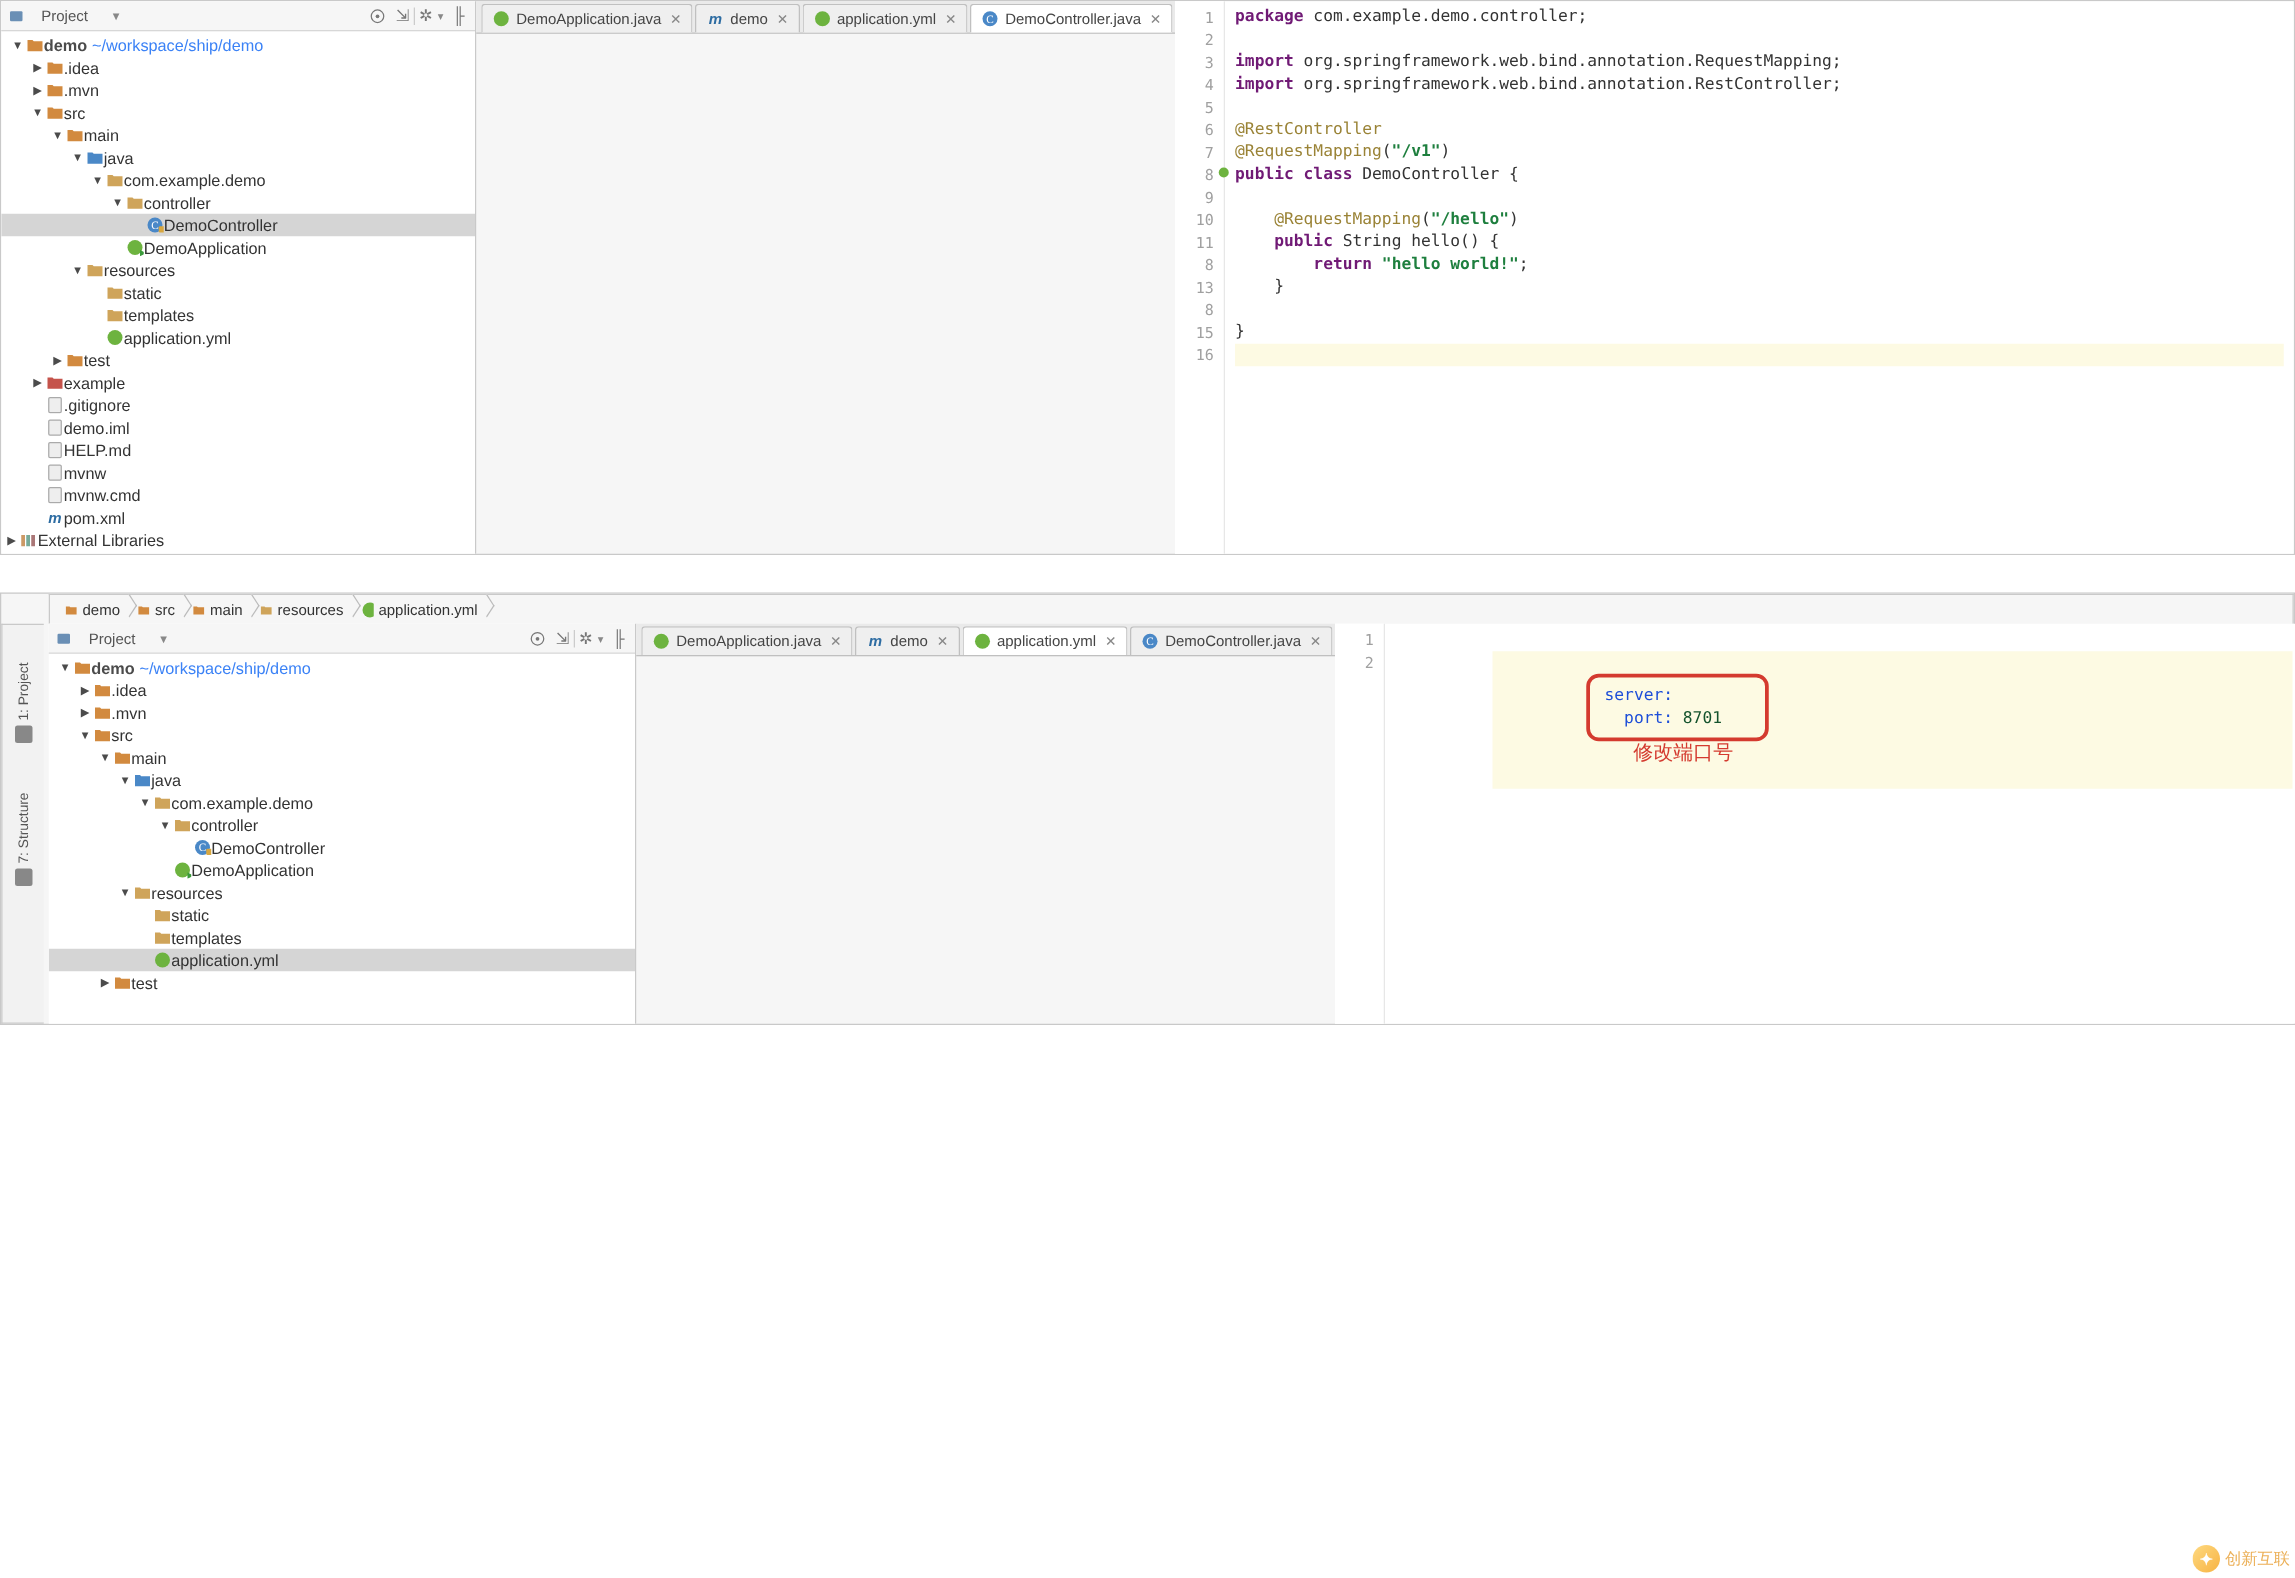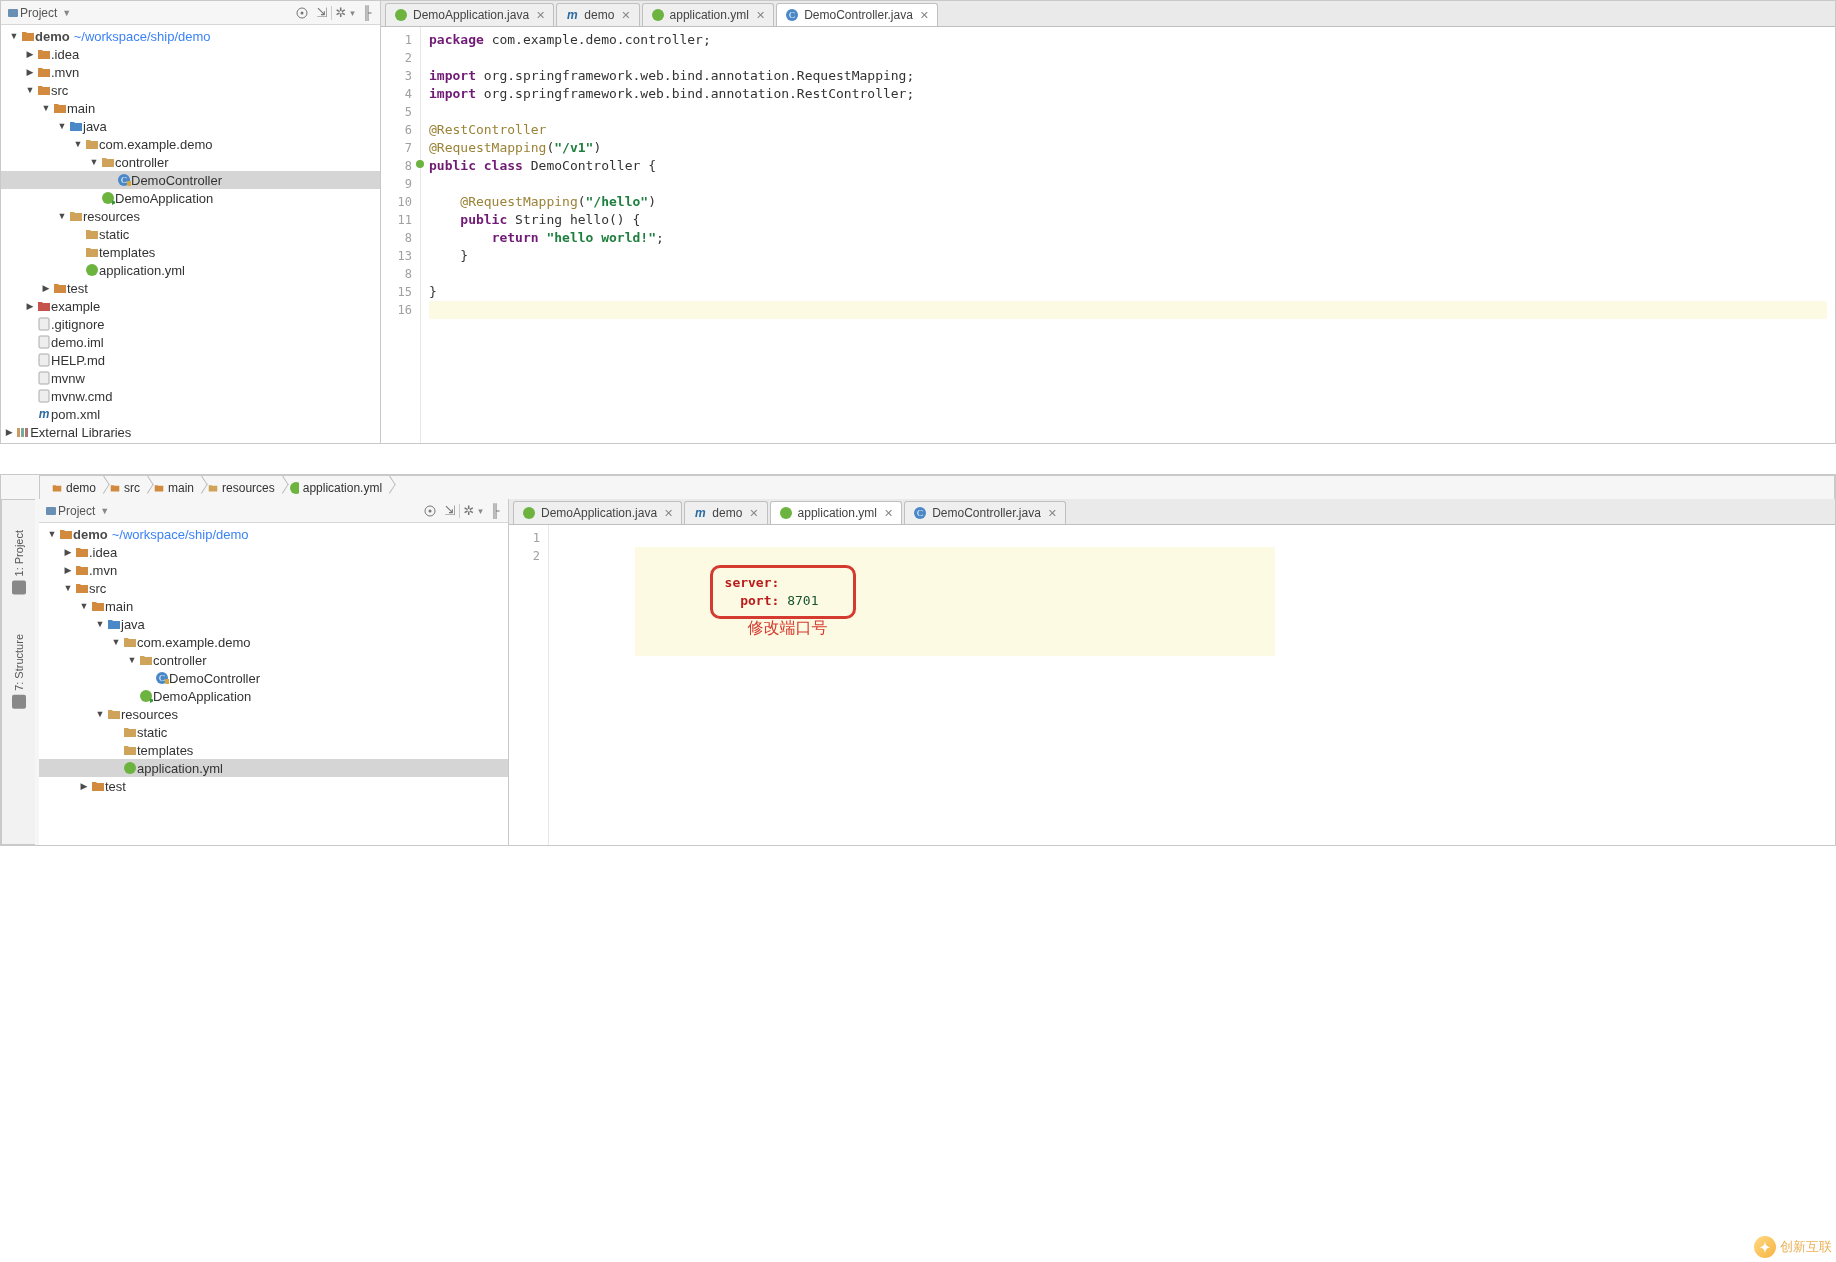--- a/index.html
+++ b/index.html
@@ -27,7 +27,7 @@
 
 .sidebar{width:380px;border-right:1px solid #c9c9c9;background:#fff;display:flex;flex-direction:column}
 .side-header{display:flex;align-items:center;height:24px;border-bottom:1px solid #d7d7d7;background:#f6f6f6;padding:0 6px}
-.side-header .title{display:flex;align-items:center;gap:1px;color:#555;font-size:12px}
+.side-header .title{display:flex;align-items:center;gap:14px;color:#555;font-size:12px}
 .side-header .spacer{flex:1}
 .side-header .hicon{width:14px;height:14px;display:inline-flex;align-items:center;justify-content:center;color:#777;cursor:pointer;margin-left:6px}
 .side-header .dd{font-size:9px;color:#888;padding:0 4px}

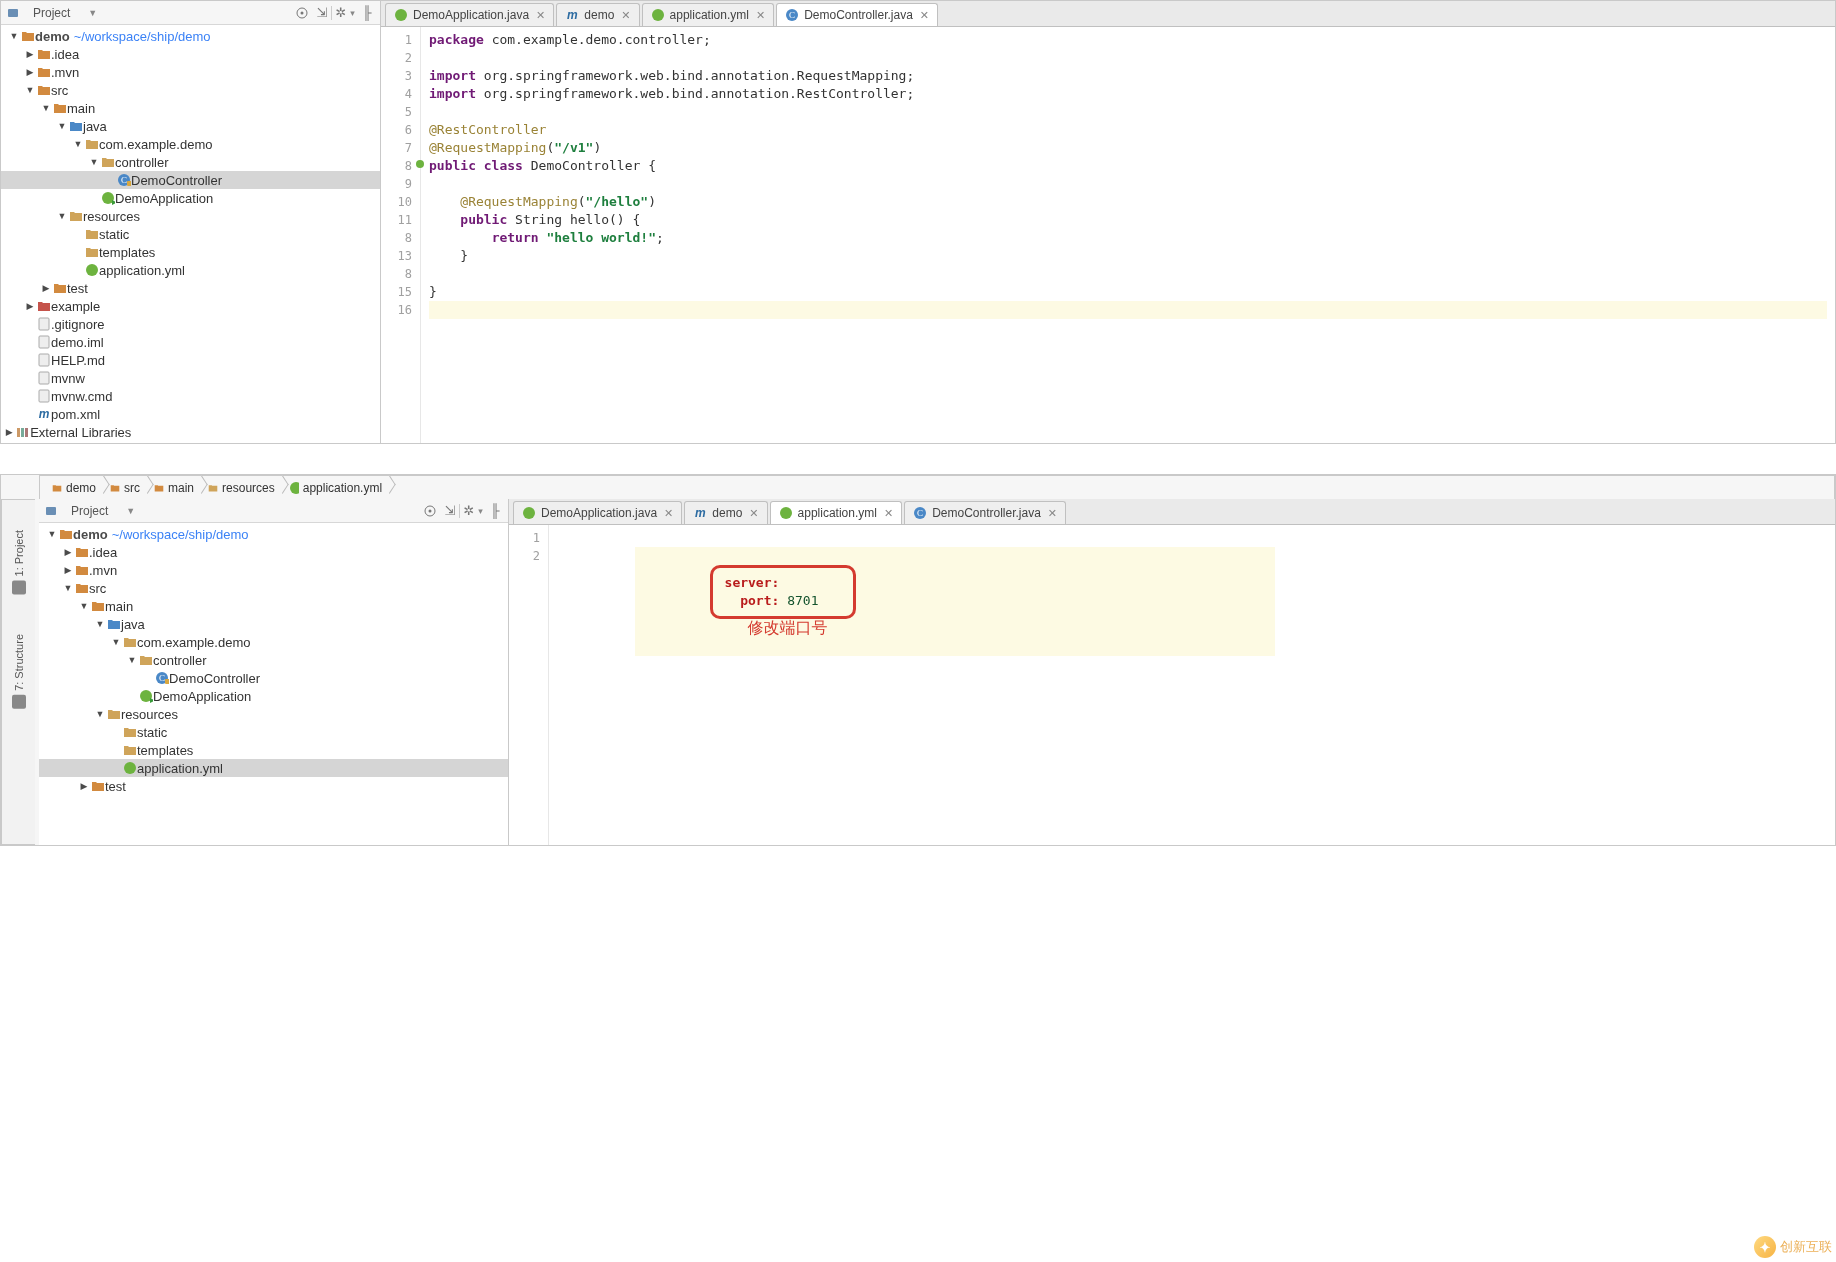--- a/index.html
+++ b/index.html
@@ -53,7 +53,7 @@
 .maven{color:#2d6ca2;font-weight:700;font-style:italic;font-size:12px}
 
 
-.editor{flex:1;display:flex;flex-direction:column;min-width:0}
+.editor{flex:1;display:flex;min-width:0}
 .tabbar{display:flex;align-items:flex-end;height:26px;background:#eaeaea;border-bottom:1px solid #c0c0c0;padding-left:4px}
 .tab{display:flex;align-items:center;gap:5px;padding:0 8px;height:23px;border:1px solid #c0c0c0;border-bottom:none;border-radius:3px 3px 0 0;background:#efefef;margin-right:2px;font-size:12px;color:#444;cursor:pointer}
 .tab.active{background:#fff}

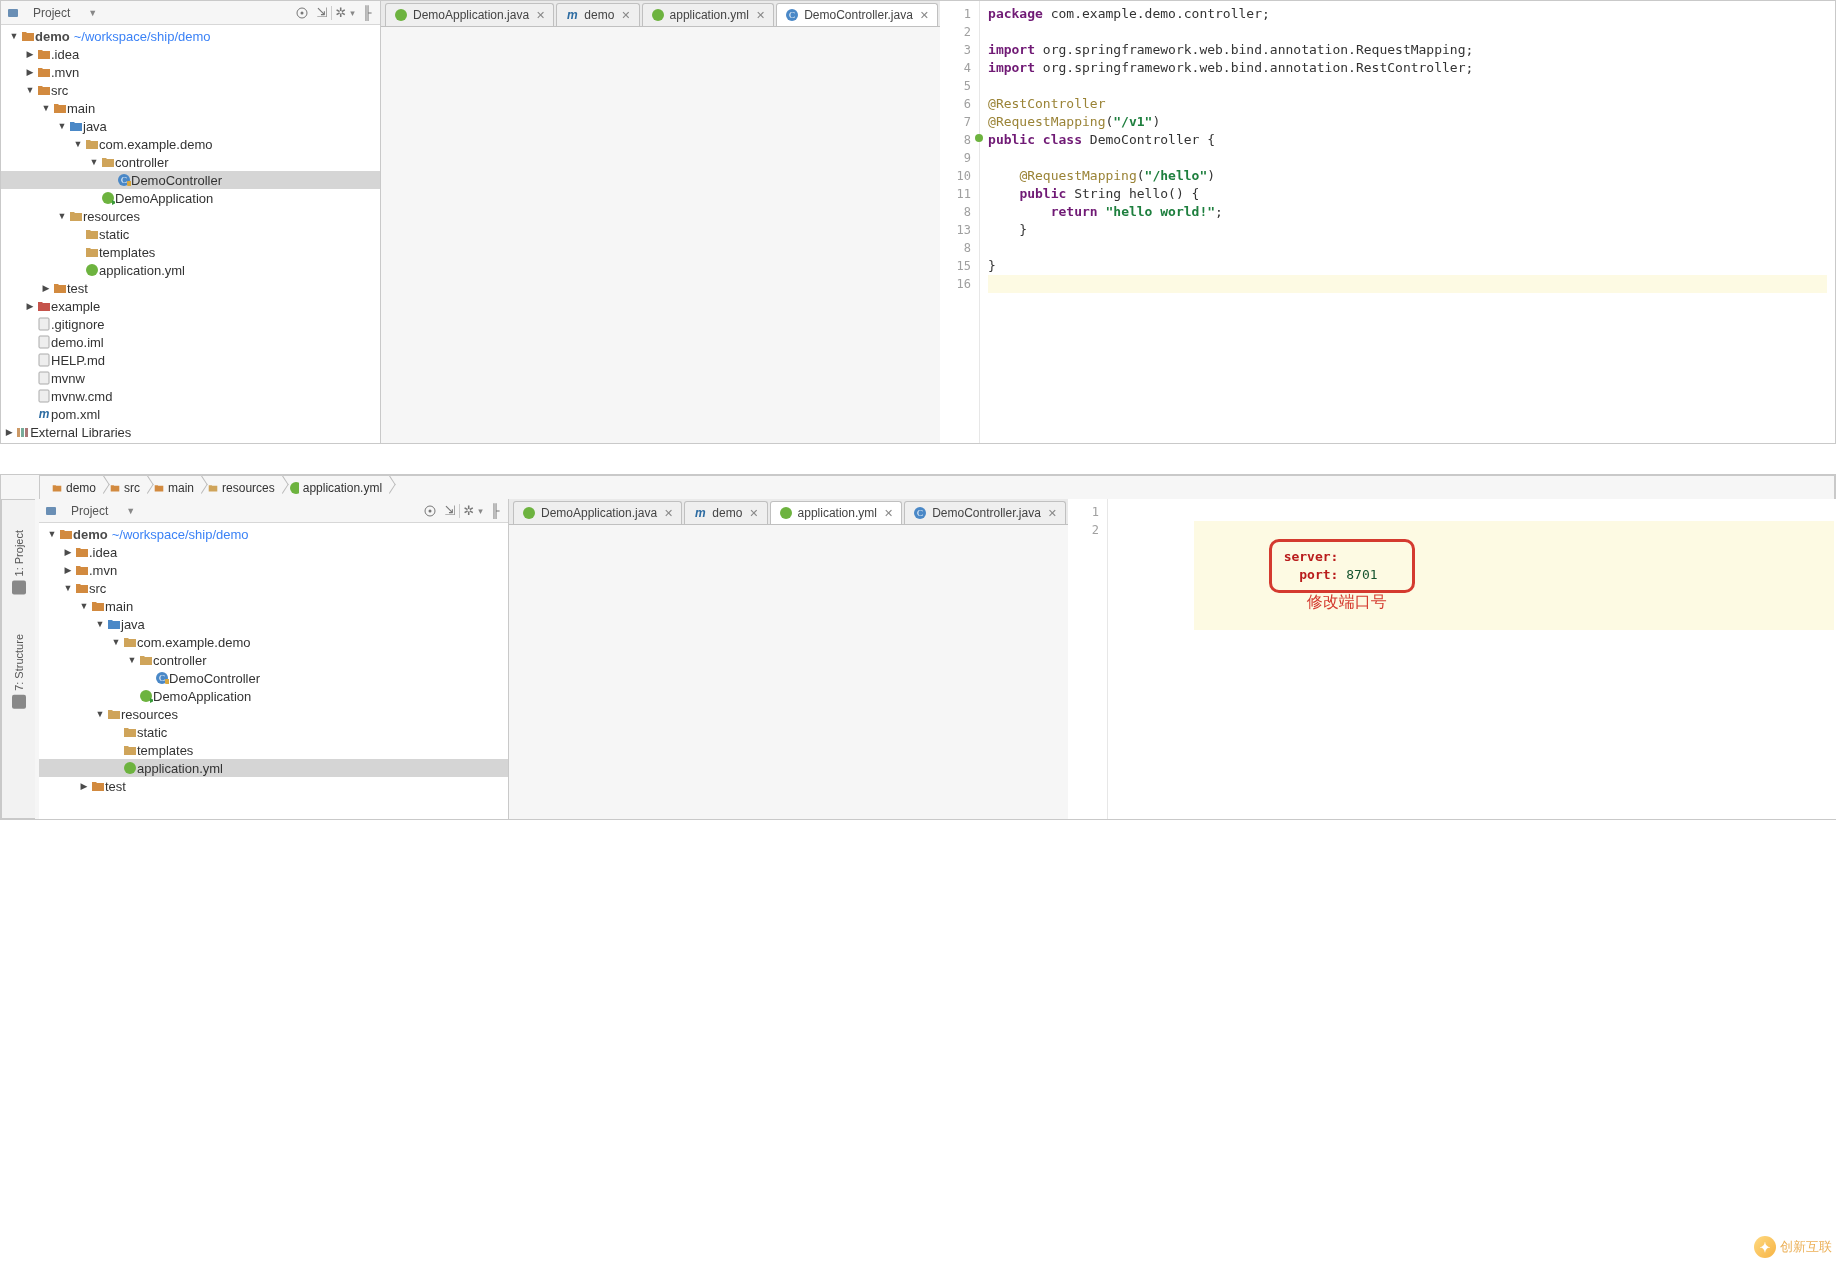--- a/index.html
+++ b/index.html
@@ -73,7 +73,7 @@
 
 .redbox{border:3px solid #d43a2f;border-radius:10px;padding:6px 34px 6px 12px;display:inline-block;margin-left:-4px}
 .annot{color:#d43a2f;font-size:16px;margin-left:34px}
-.ymlk{color:#b91c1c;font-weight:700}
+.ymlk{color:#1d4ed8;font-weight:400}
 .ymlv{color:#14532d}
 
 

